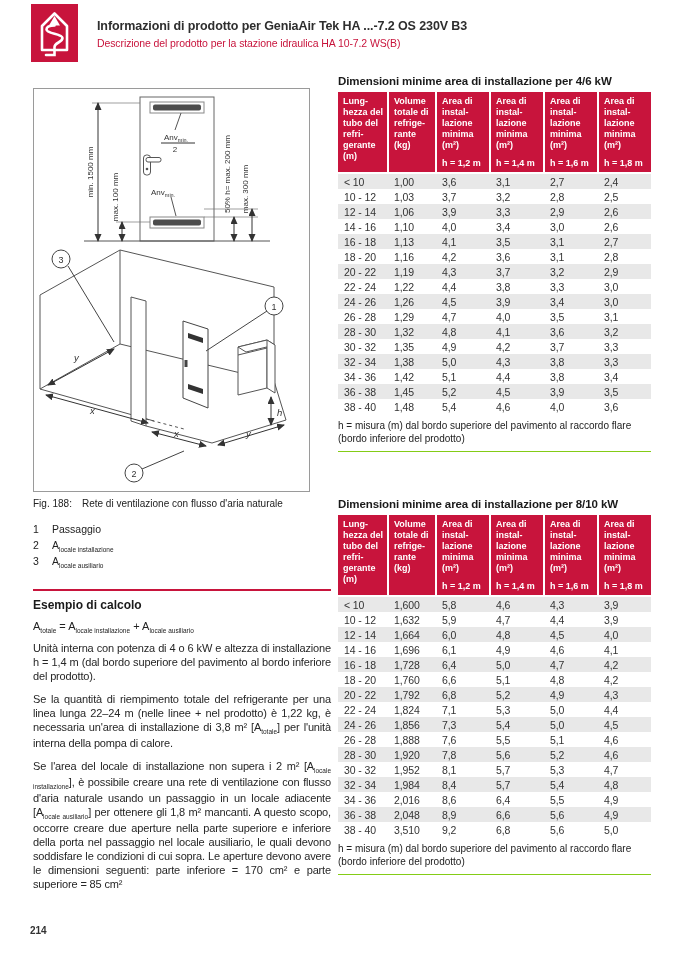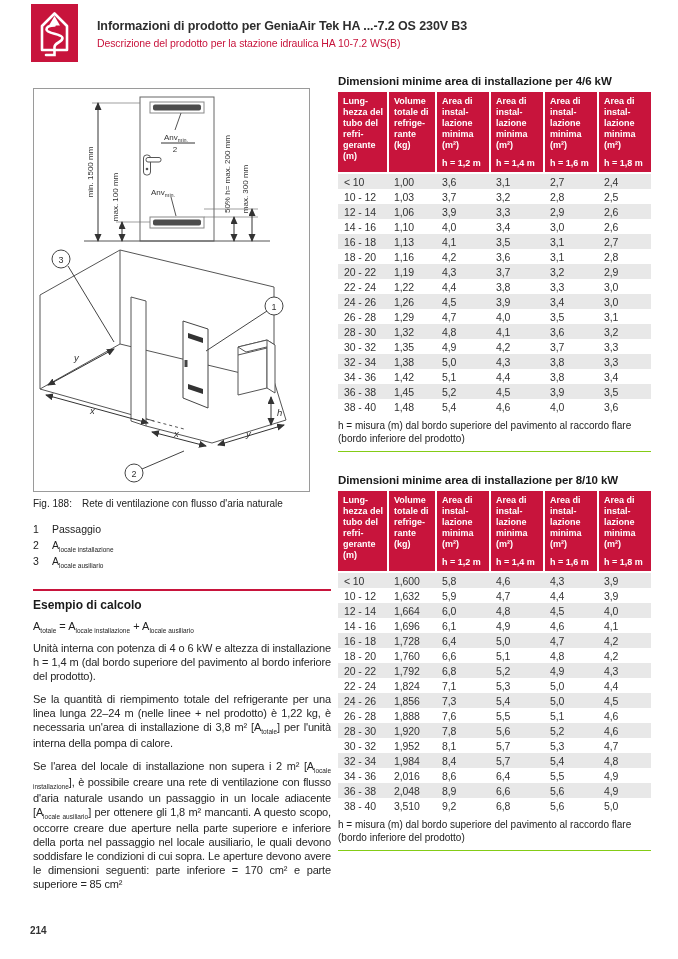--- a/index.html
+++ b/index.html
@@ -38,7 +38,7 @@
   table.min-area tr.alt td{background:#e8e8e8;}
   .footnote{font-size:10px;line-height:1.3;color:#222;margin-top:5px;padding-bottom:6px;
       border-bottom:1px solid #84cc16;}
-  .tbl-block + .tbl-block{margin-top:22px;}
+  .tbl-block + .tbl-block{margin-top:46px;}
 
   
   .page-num{position:absolute;left:30px;top:925px;font-size:10px;font-weight:bold;color:#333;}

